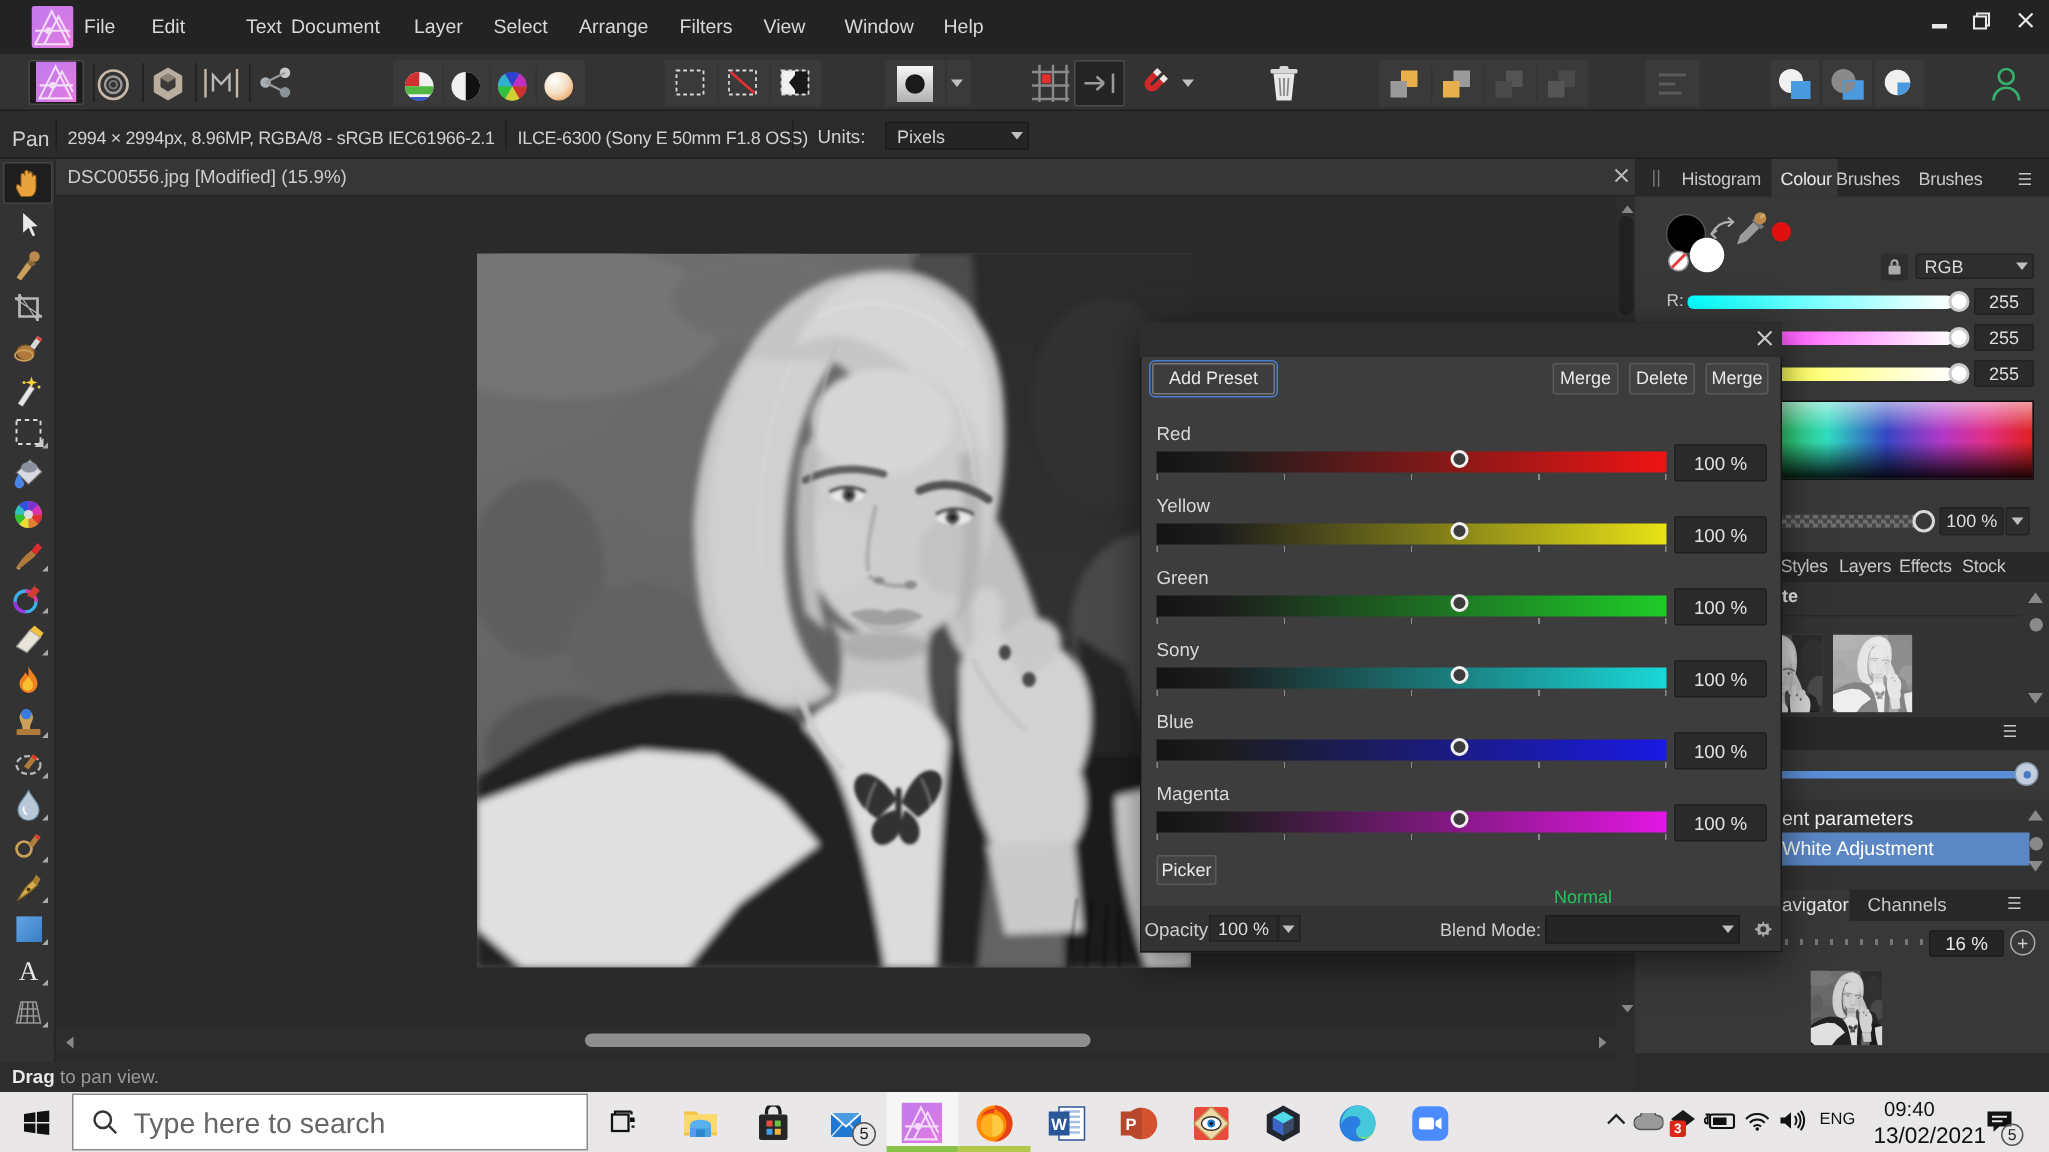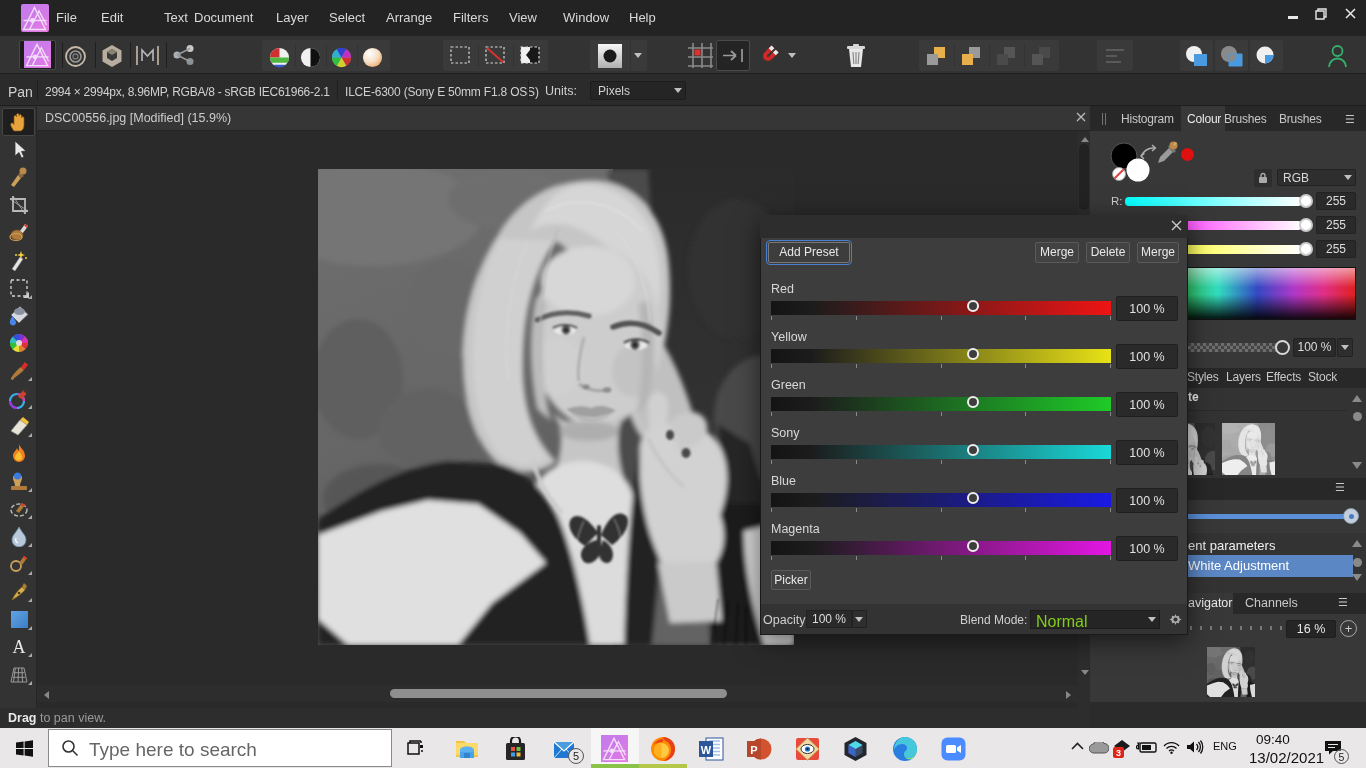--- a/index.html
+++ b/index.html
@@ -659,7 +659,7 @@
 <div class="abs" style="left:855px;top:617px;width:0;height:0;border-left:4px solid transparent;border-right:4px solid transparent;border-top:5px solid #c0c0c0"></div>
 <div class="abs" style="left:960px;top:613px;color:#cfcfcf;font-size:12px">Blend Mode:</div>
 <div class="abs" style="left:1030px;top:610px;width:130px;height:19px;background:#252525;border:1px solid #1c1c1c"></div>
-<div class="abs" style="left:1036px;top:613px;color:#84cc16;font-size:16px">Normal</div>
+<div class="abs" style="left:1036px;top:591px;color:#22c55e;font-size:12px">Normal</div>
 <div class="abs" style="left:1148px;top:617px;width:0;height:0;border-left:4px solid transparent;border-right:4px solid transparent;border-top:5px solid #c0c0c0"></div>
 <svg class="abs" style="left:1168px;top:612px" width="15" height="15" viewBox="0 0 15 15">
       <path d="M7.5 2 L8.5 4.2 L11 3.7 L11.3 6.2 L13.5 7.5 L11.3 8.8 L11 11.3 L8.5 10.8 L7.5 13 L6.5 10.8 L4 11.3 L3.7 8.8 L1.5 7.5 L3.7 6.2 L4 3.7 L6.5 4.2 Z" fill="#aaa"></path>

